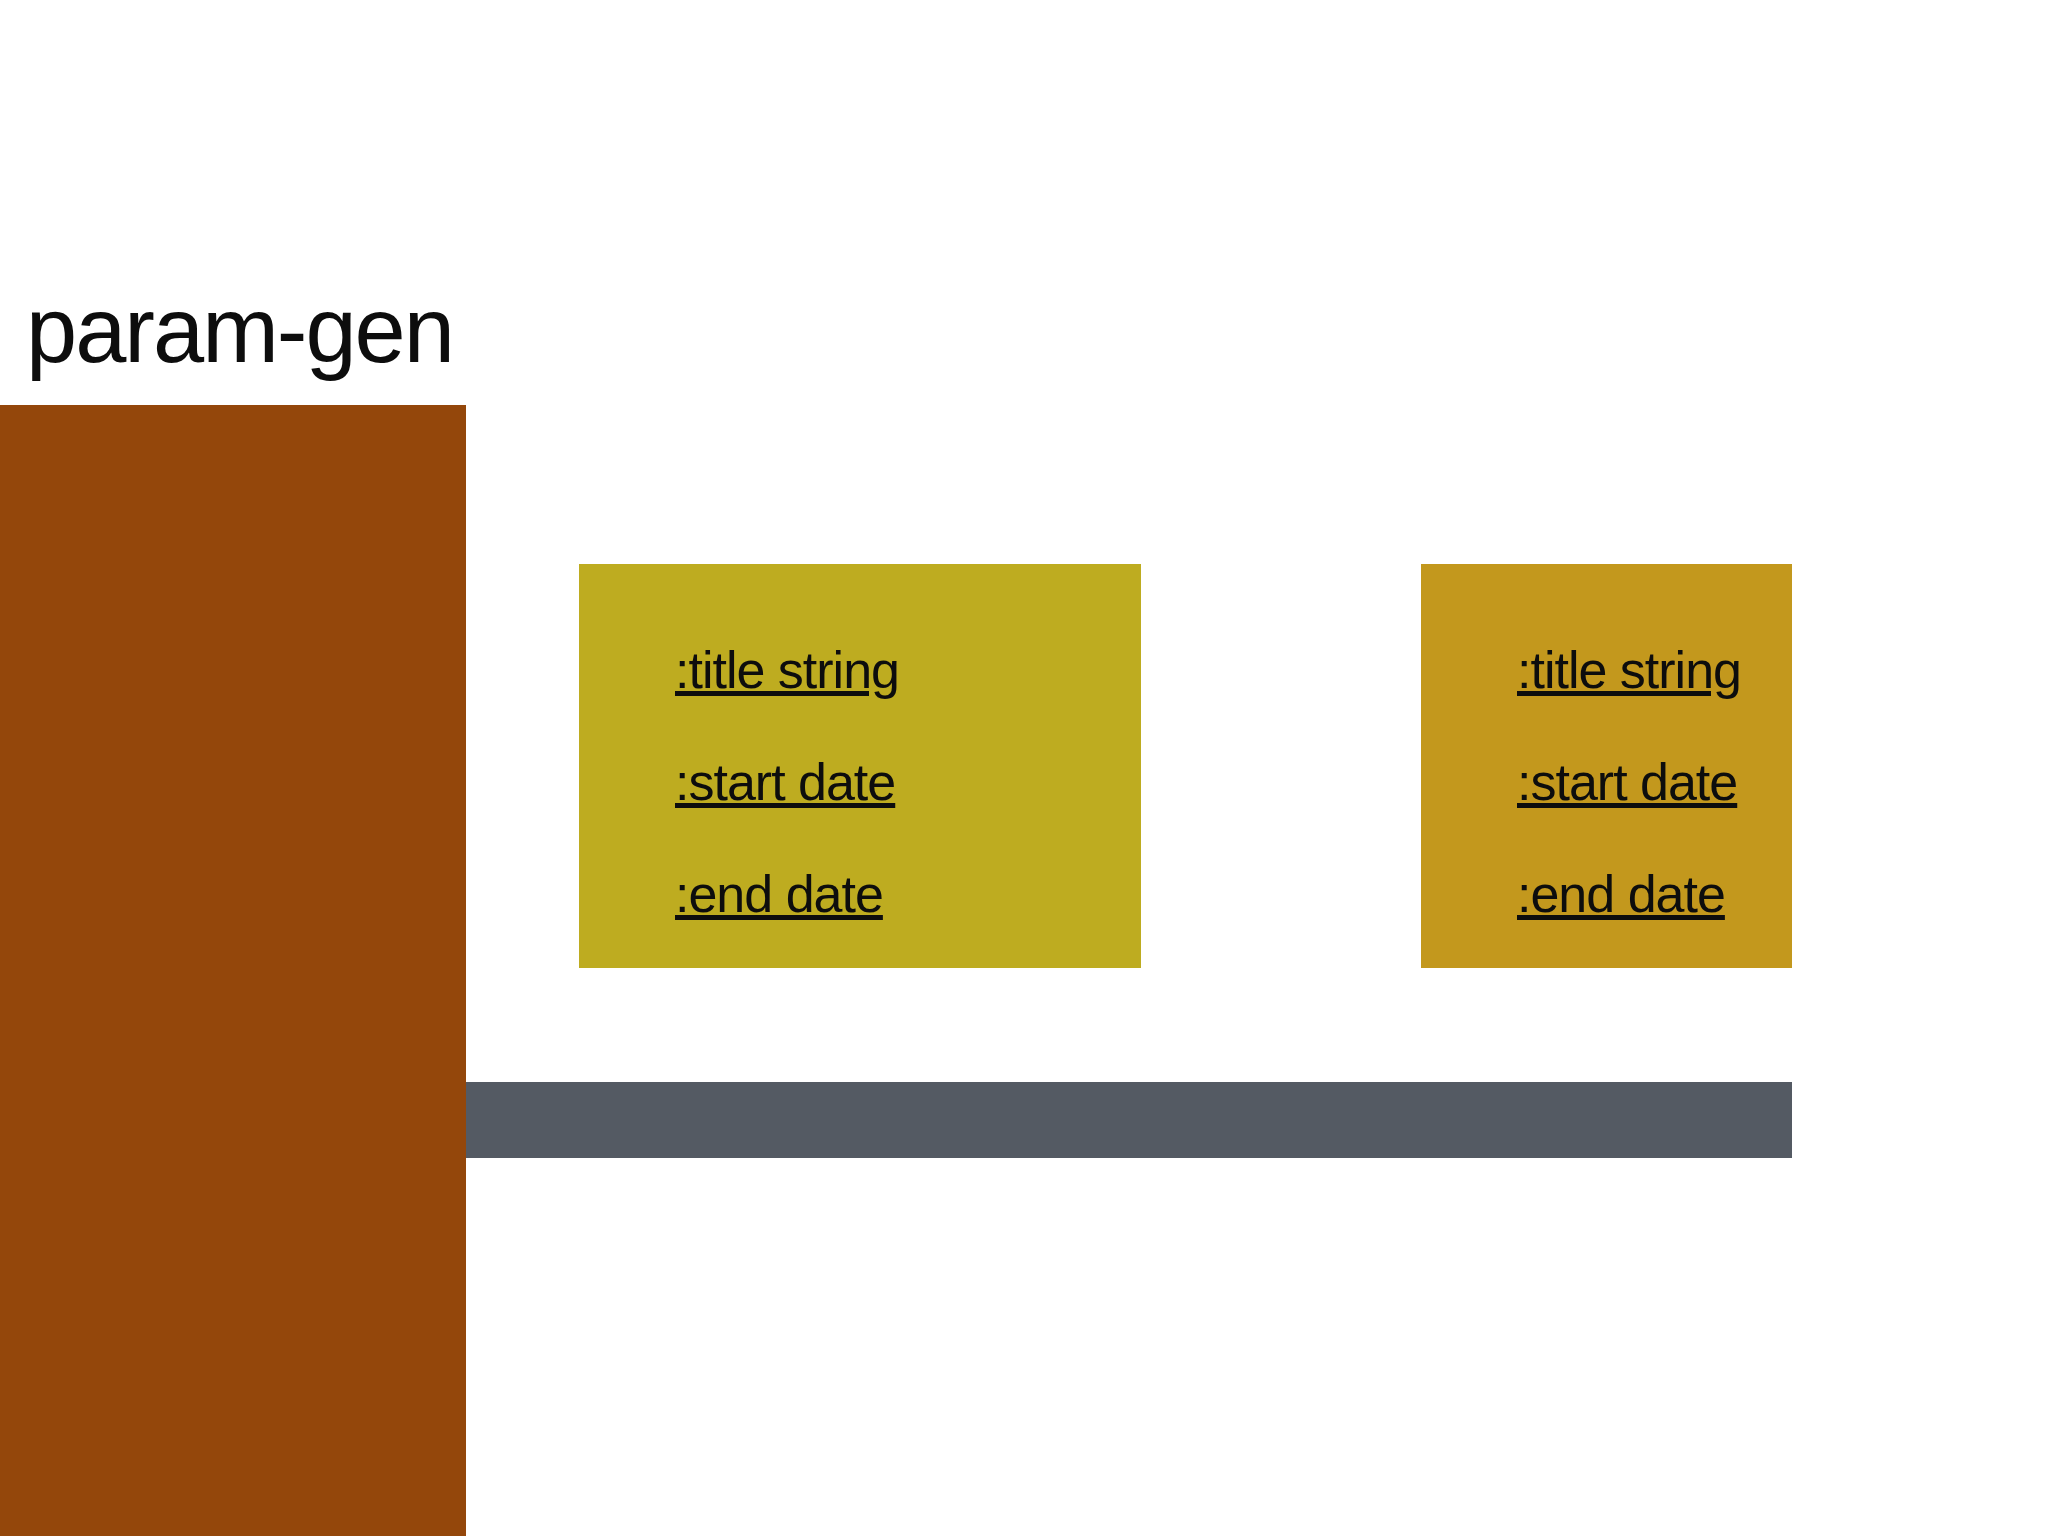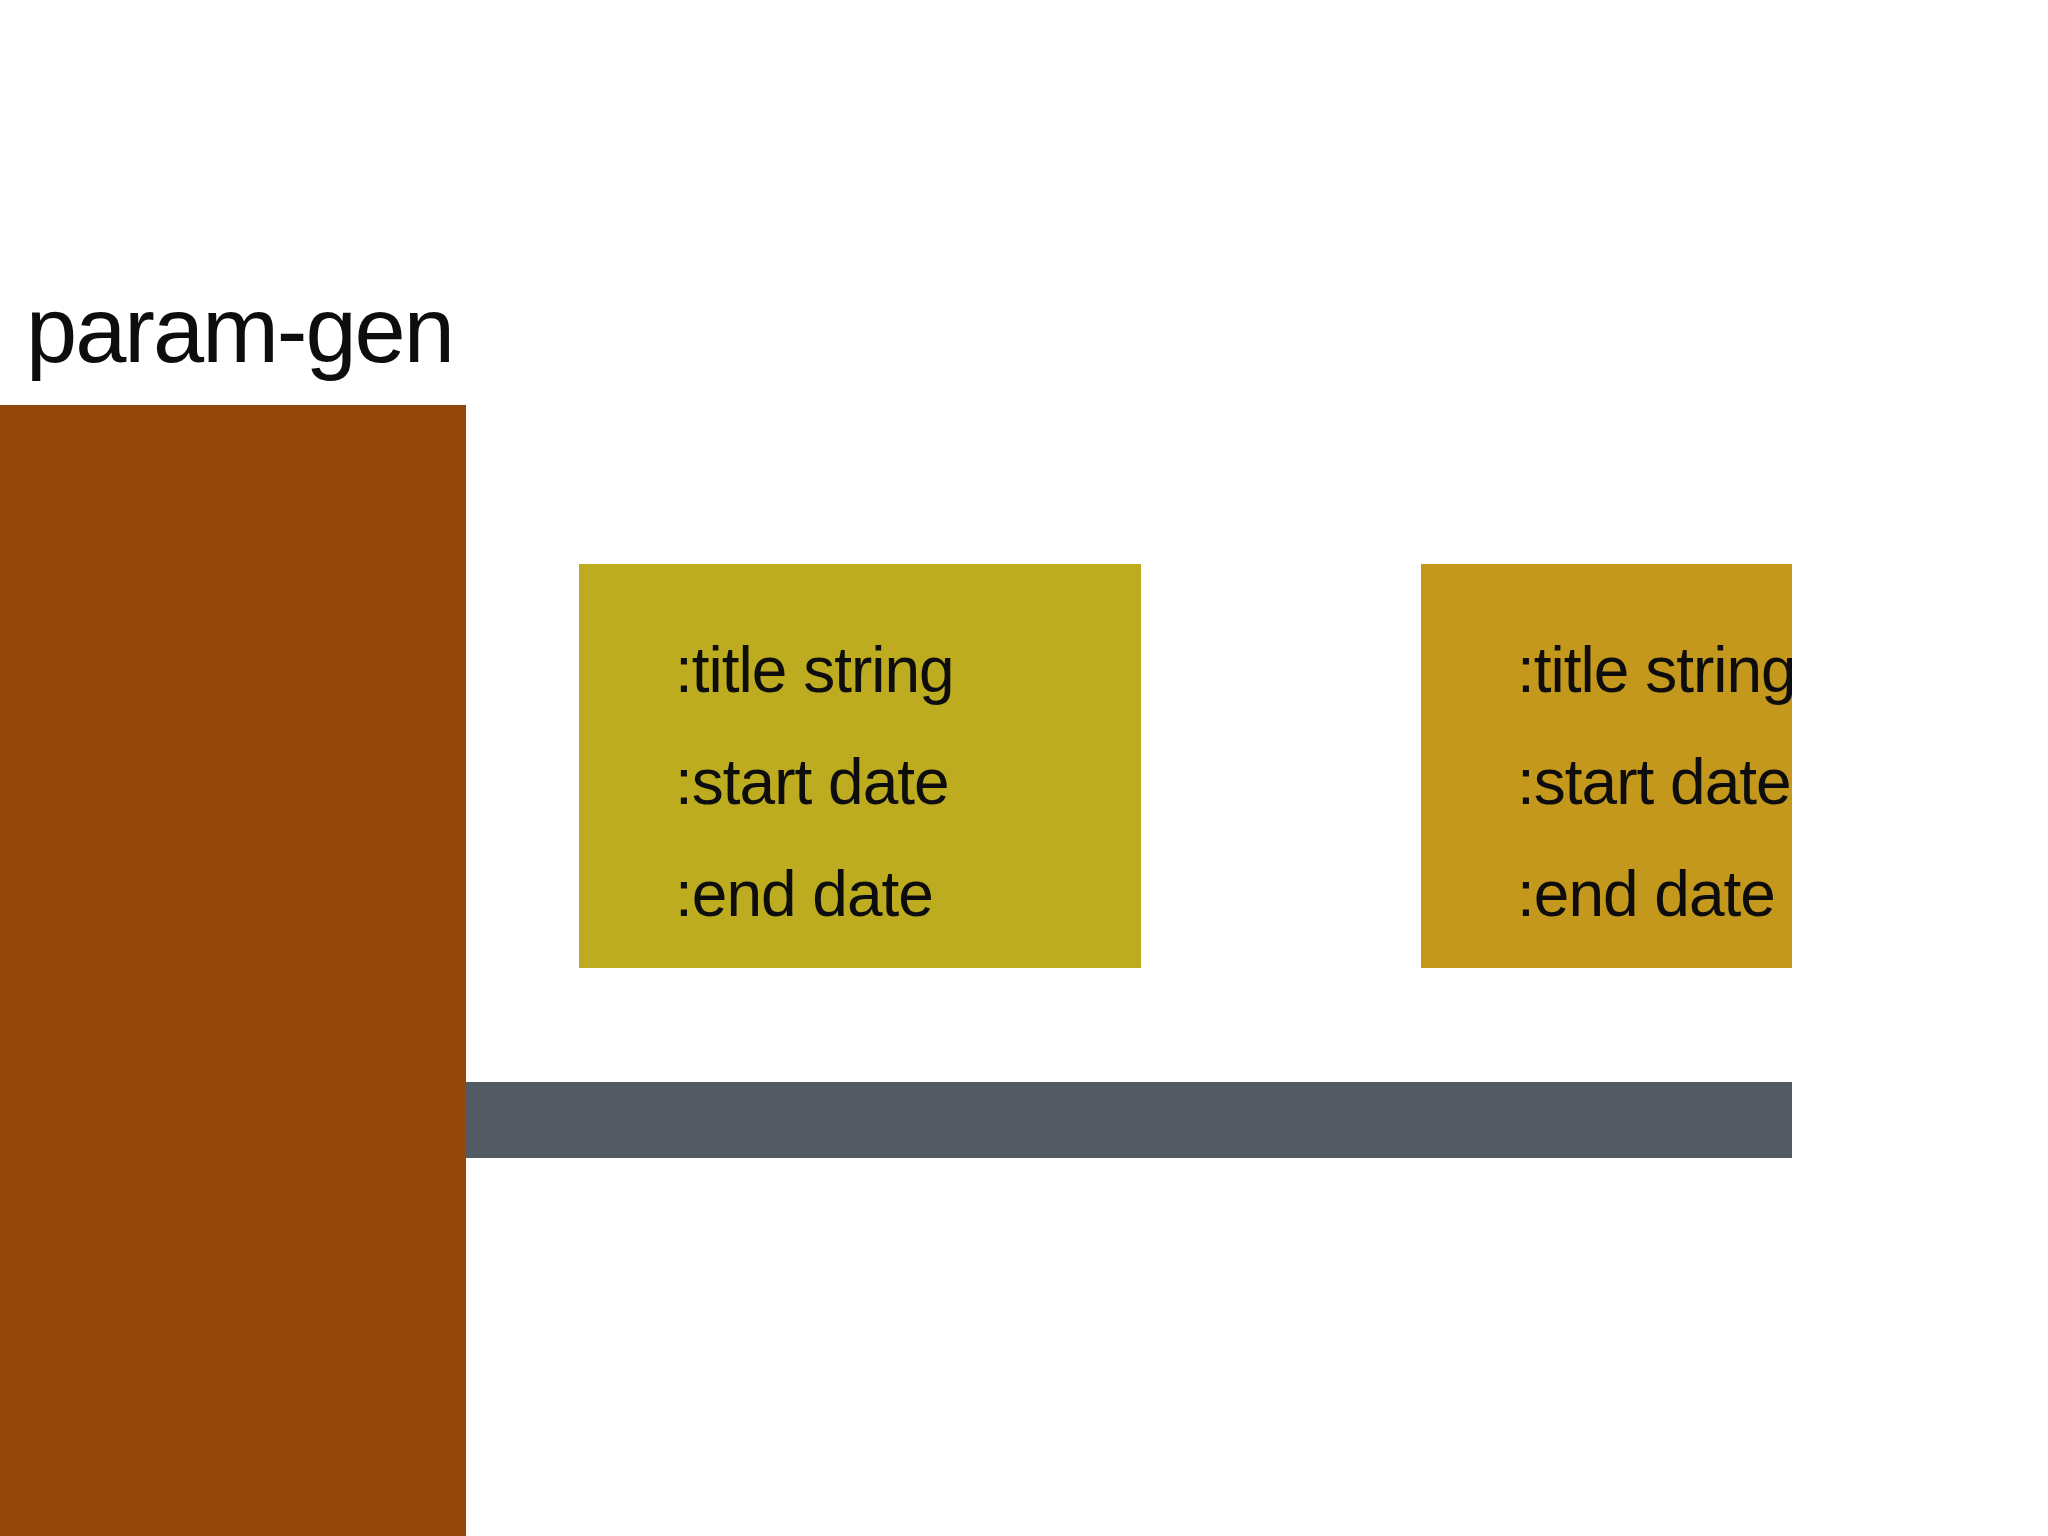--- a/index.html
+++ b/index.html
@@ -57,10 +57,11 @@
   .param-box-right { left: 1421px; }
   .param-line {
     display: block;
-    font-size: 64px;
+    font-size: 52px;
     line-height: 112px;
     letter-spacing: -1px;
     white-space: nowrap;
+    text-decoration: underline;
   }
 </style>
 </head>

